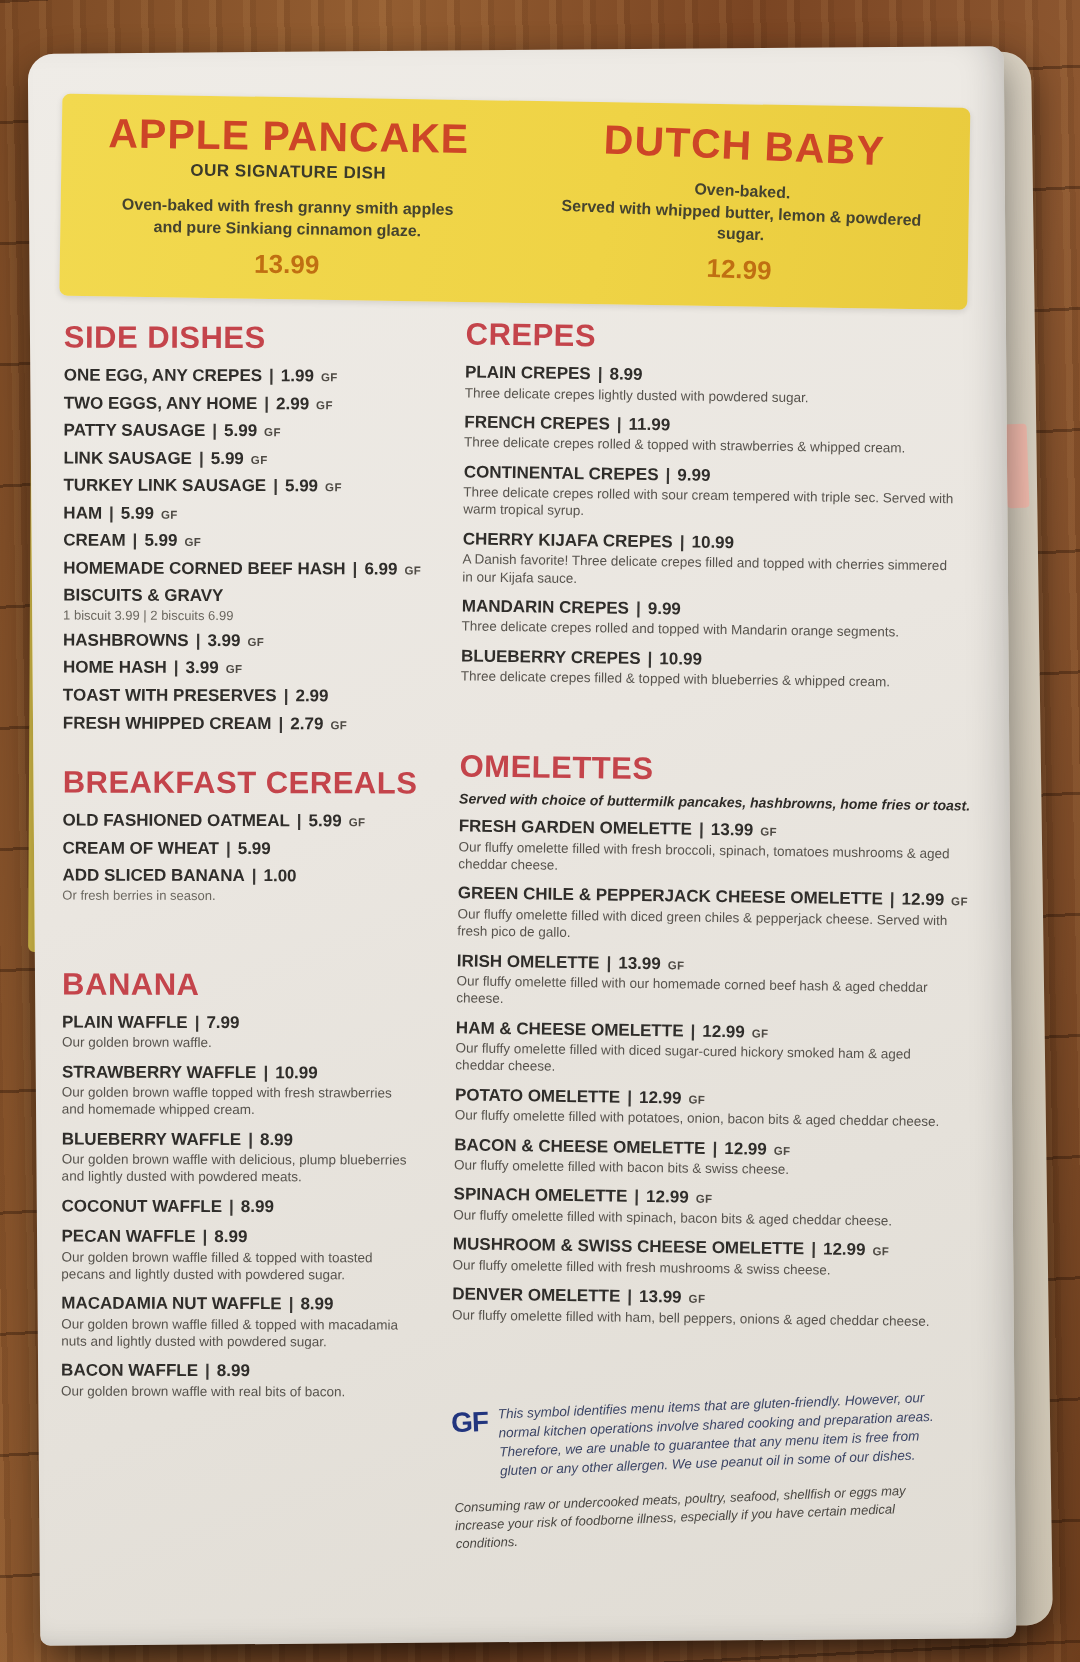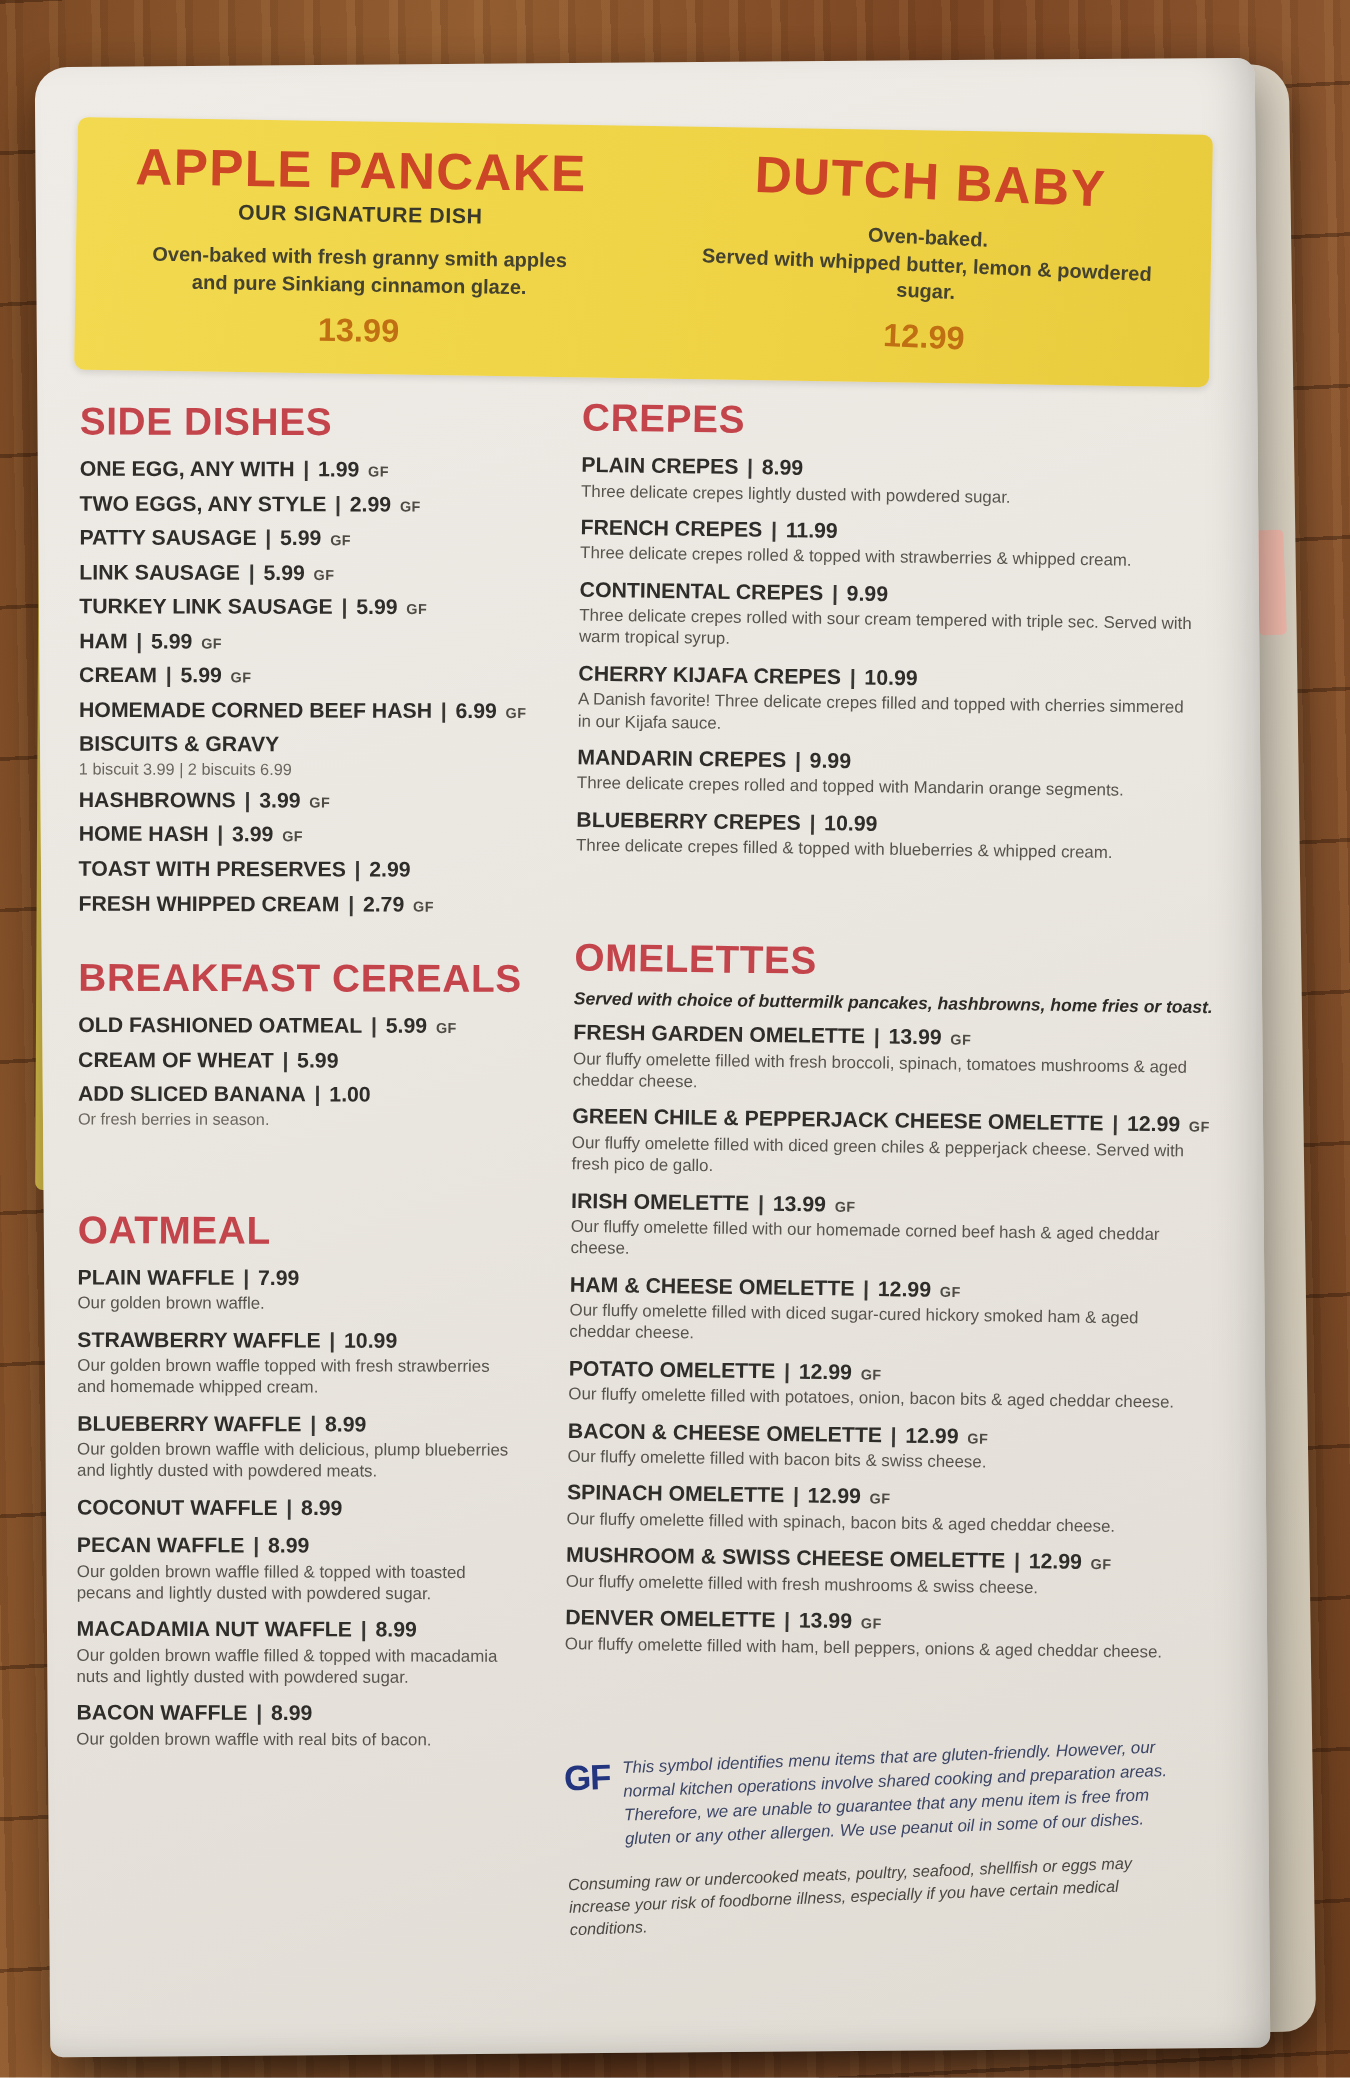--- a/index.html
+++ b/index.html
@@ -112,7 +112,7 @@
           <section class="menu-section sec-side_dishes">
             <h2 class="section-title">SIDE DISHES</h2>
             <div class="menu-item">
-              <div class="item-line"><span class="item-name">ONE EGG, ANY WITH</span><span class="item-sep">|</span><span class="item-price">1.99</span><span class="gf-tag">GF</span></div>
+              <div class="item-line"><span class="item-name">ONE EGG, ANY CREPES</span><span class="item-sep">|</span><span class="item-price">1.99</span><span class="gf-tag">GF</span></div>
             </div>
             <div class="menu-item">
               <div class="item-line"><span class="item-name">TWO EGGS, ANY STYLE</span><span class="item-sep">|</span><span class="item-price">2.99</span><span class="gf-tag">GF</span></div>

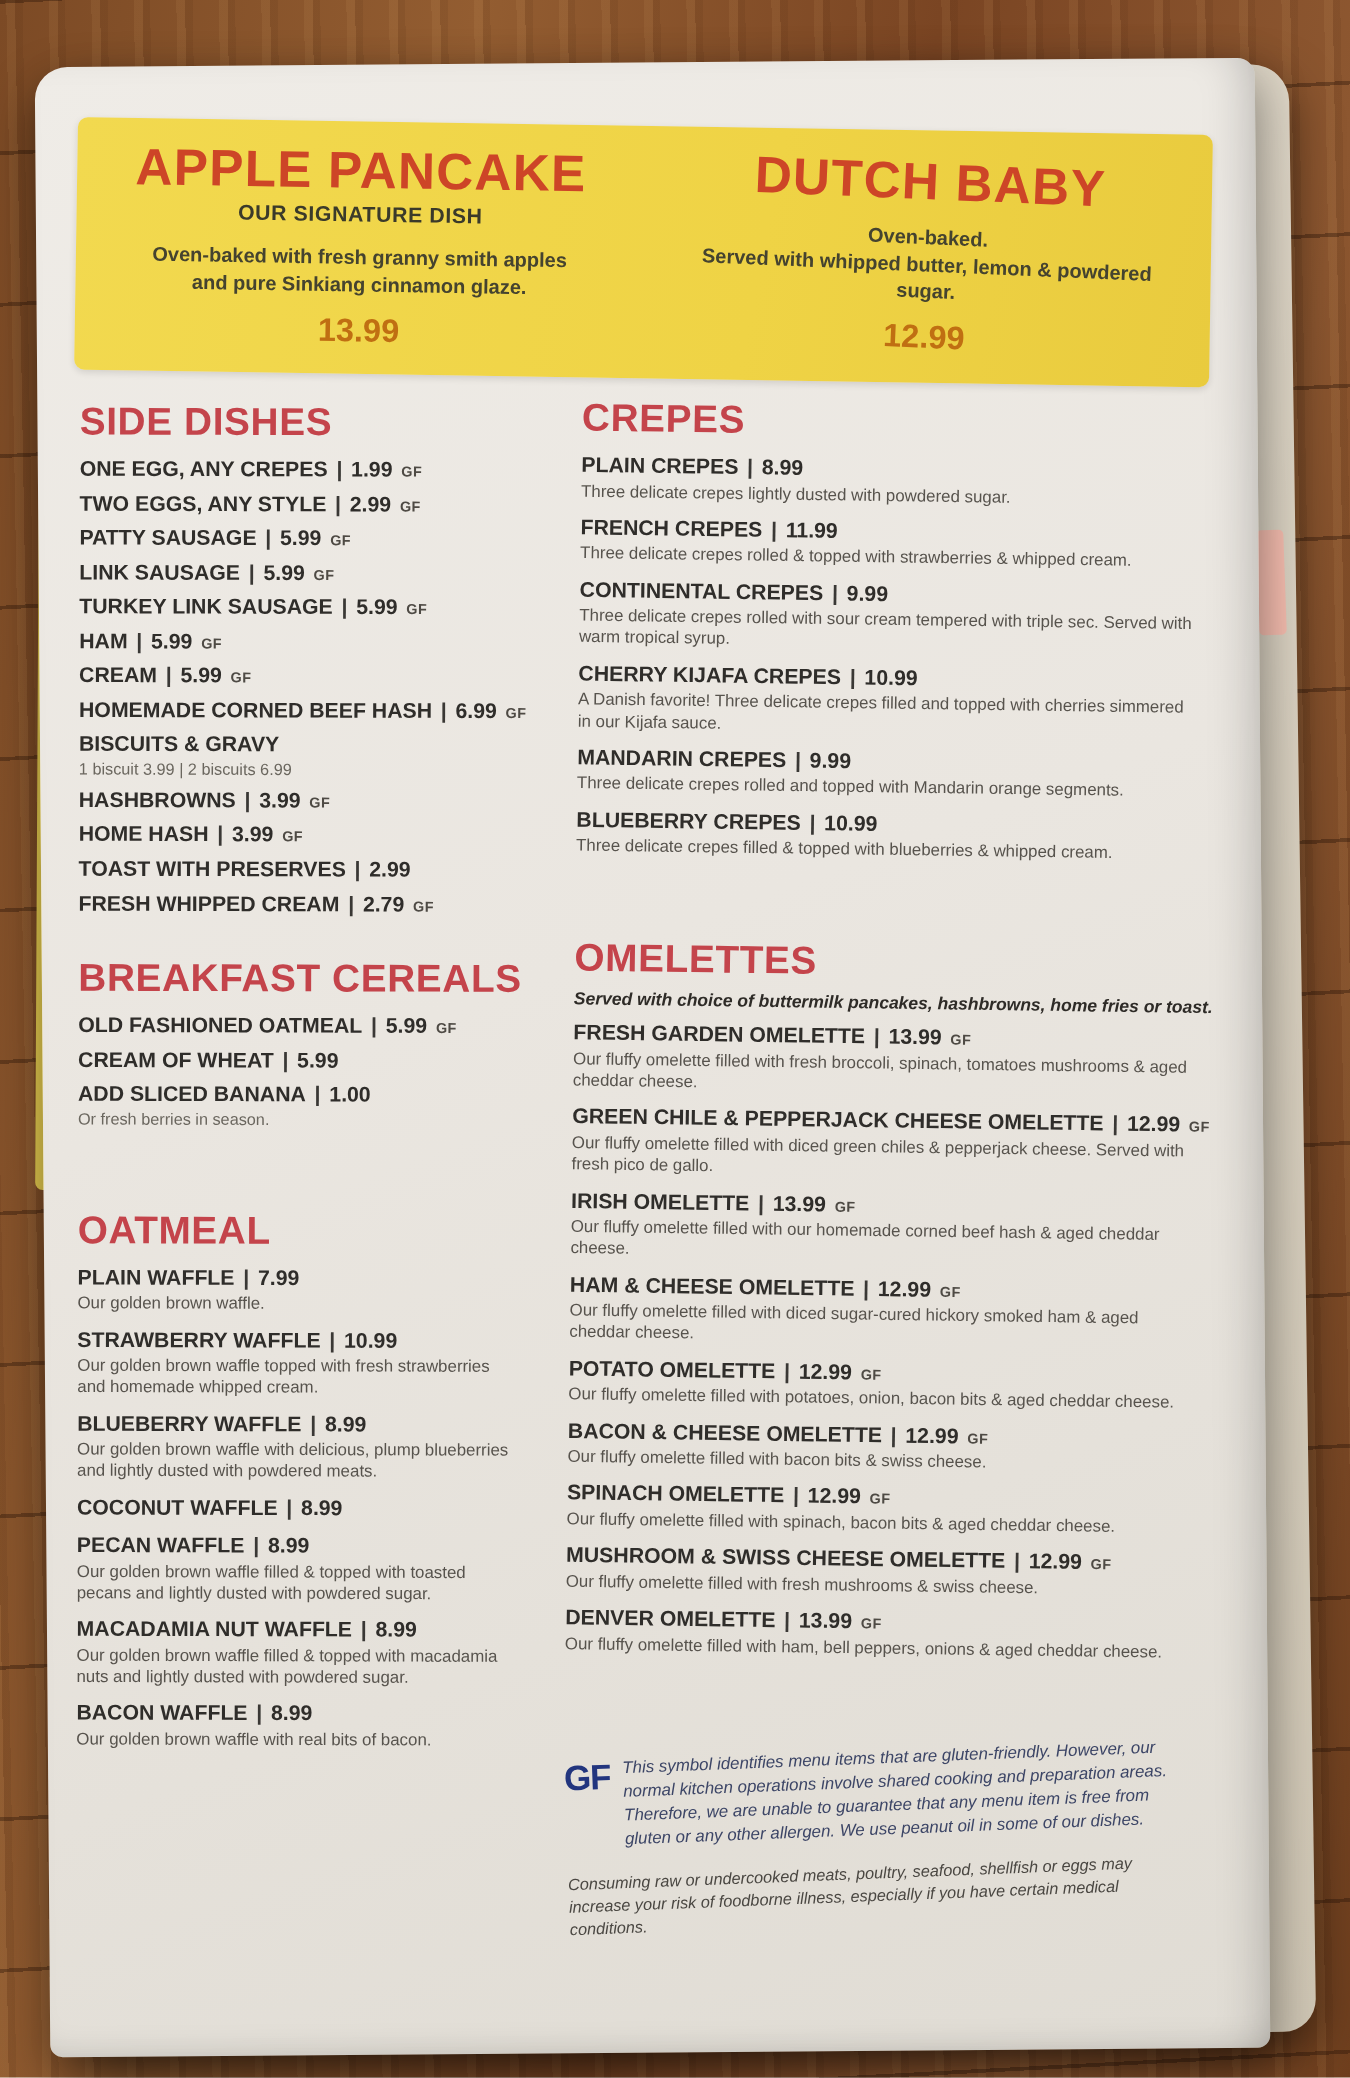--- a/index.html
+++ b/index.html
@@ -115,7 +115,7 @@
               <div class="item-line"><span class="item-name">ONE EGG, ANY CREPES</span><span class="item-sep">|</span><span class="item-price">1.99</span><span class="gf-tag">GF</span></div>
             </div>
             <div class="menu-item">
-              <div class="item-line"><span class="item-name">TWO EGGS, ANY STYLE</span><span class="item-sep">|</span><span class="item-price">2.99</span><span class="gf-tag">GF</span></div>
+              <div class="item-line"><span class="item-name">TWO EGGS, ANY HOME</span><span class="item-sep">|</span><span class="item-price">2.99</span><span class="gf-tag">GF</span></div>
             </div>
             <div class="menu-item">
               <div class="item-line"><span class="item-name">PATTY SAUSAGE</span><span class="item-sep">|</span><span class="item-price">5.99</span><span class="gf-tag">GF</span></div>

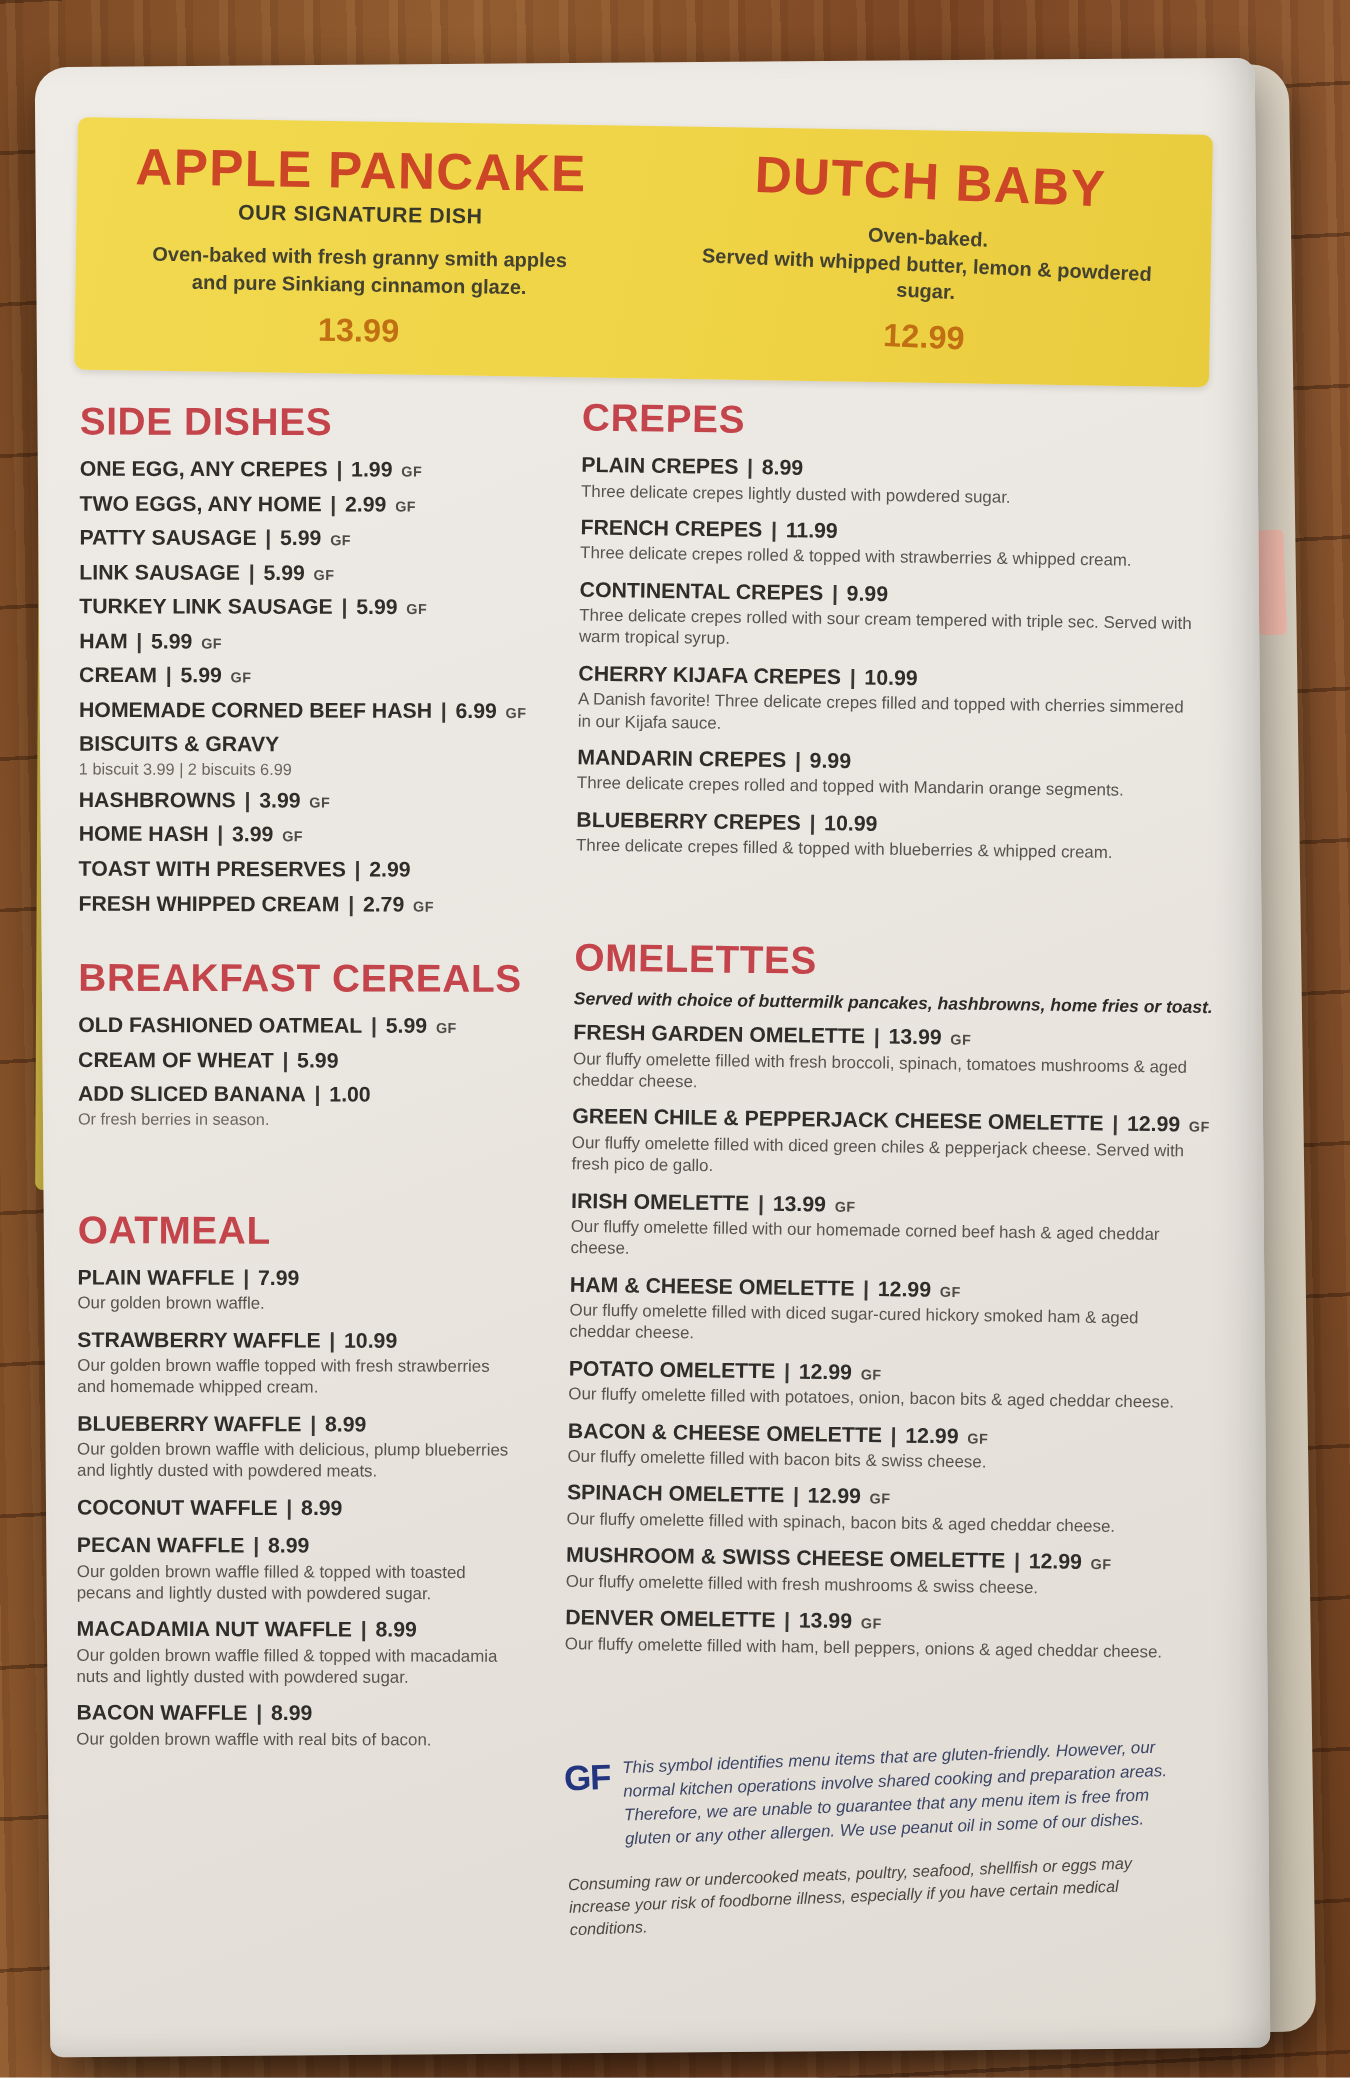--- a/index.html
+++ b/index.html
@@ -166,7 +166,7 @@
             </div>
           </section>
           <section class="menu-section sec-waffles">
-            <h2 class="section-title">OATMEAL</h2>
+            <h2 class="section-title">BANANA</h2>
             <div class="menu-item">
               <div class="item-line"><span class="item-name">PLAIN WAFFLE</span><span class="item-sep">|</span><span class="item-price">7.99</span></div>
               <p class="item-desc">Our golden brown waffle.</p>

